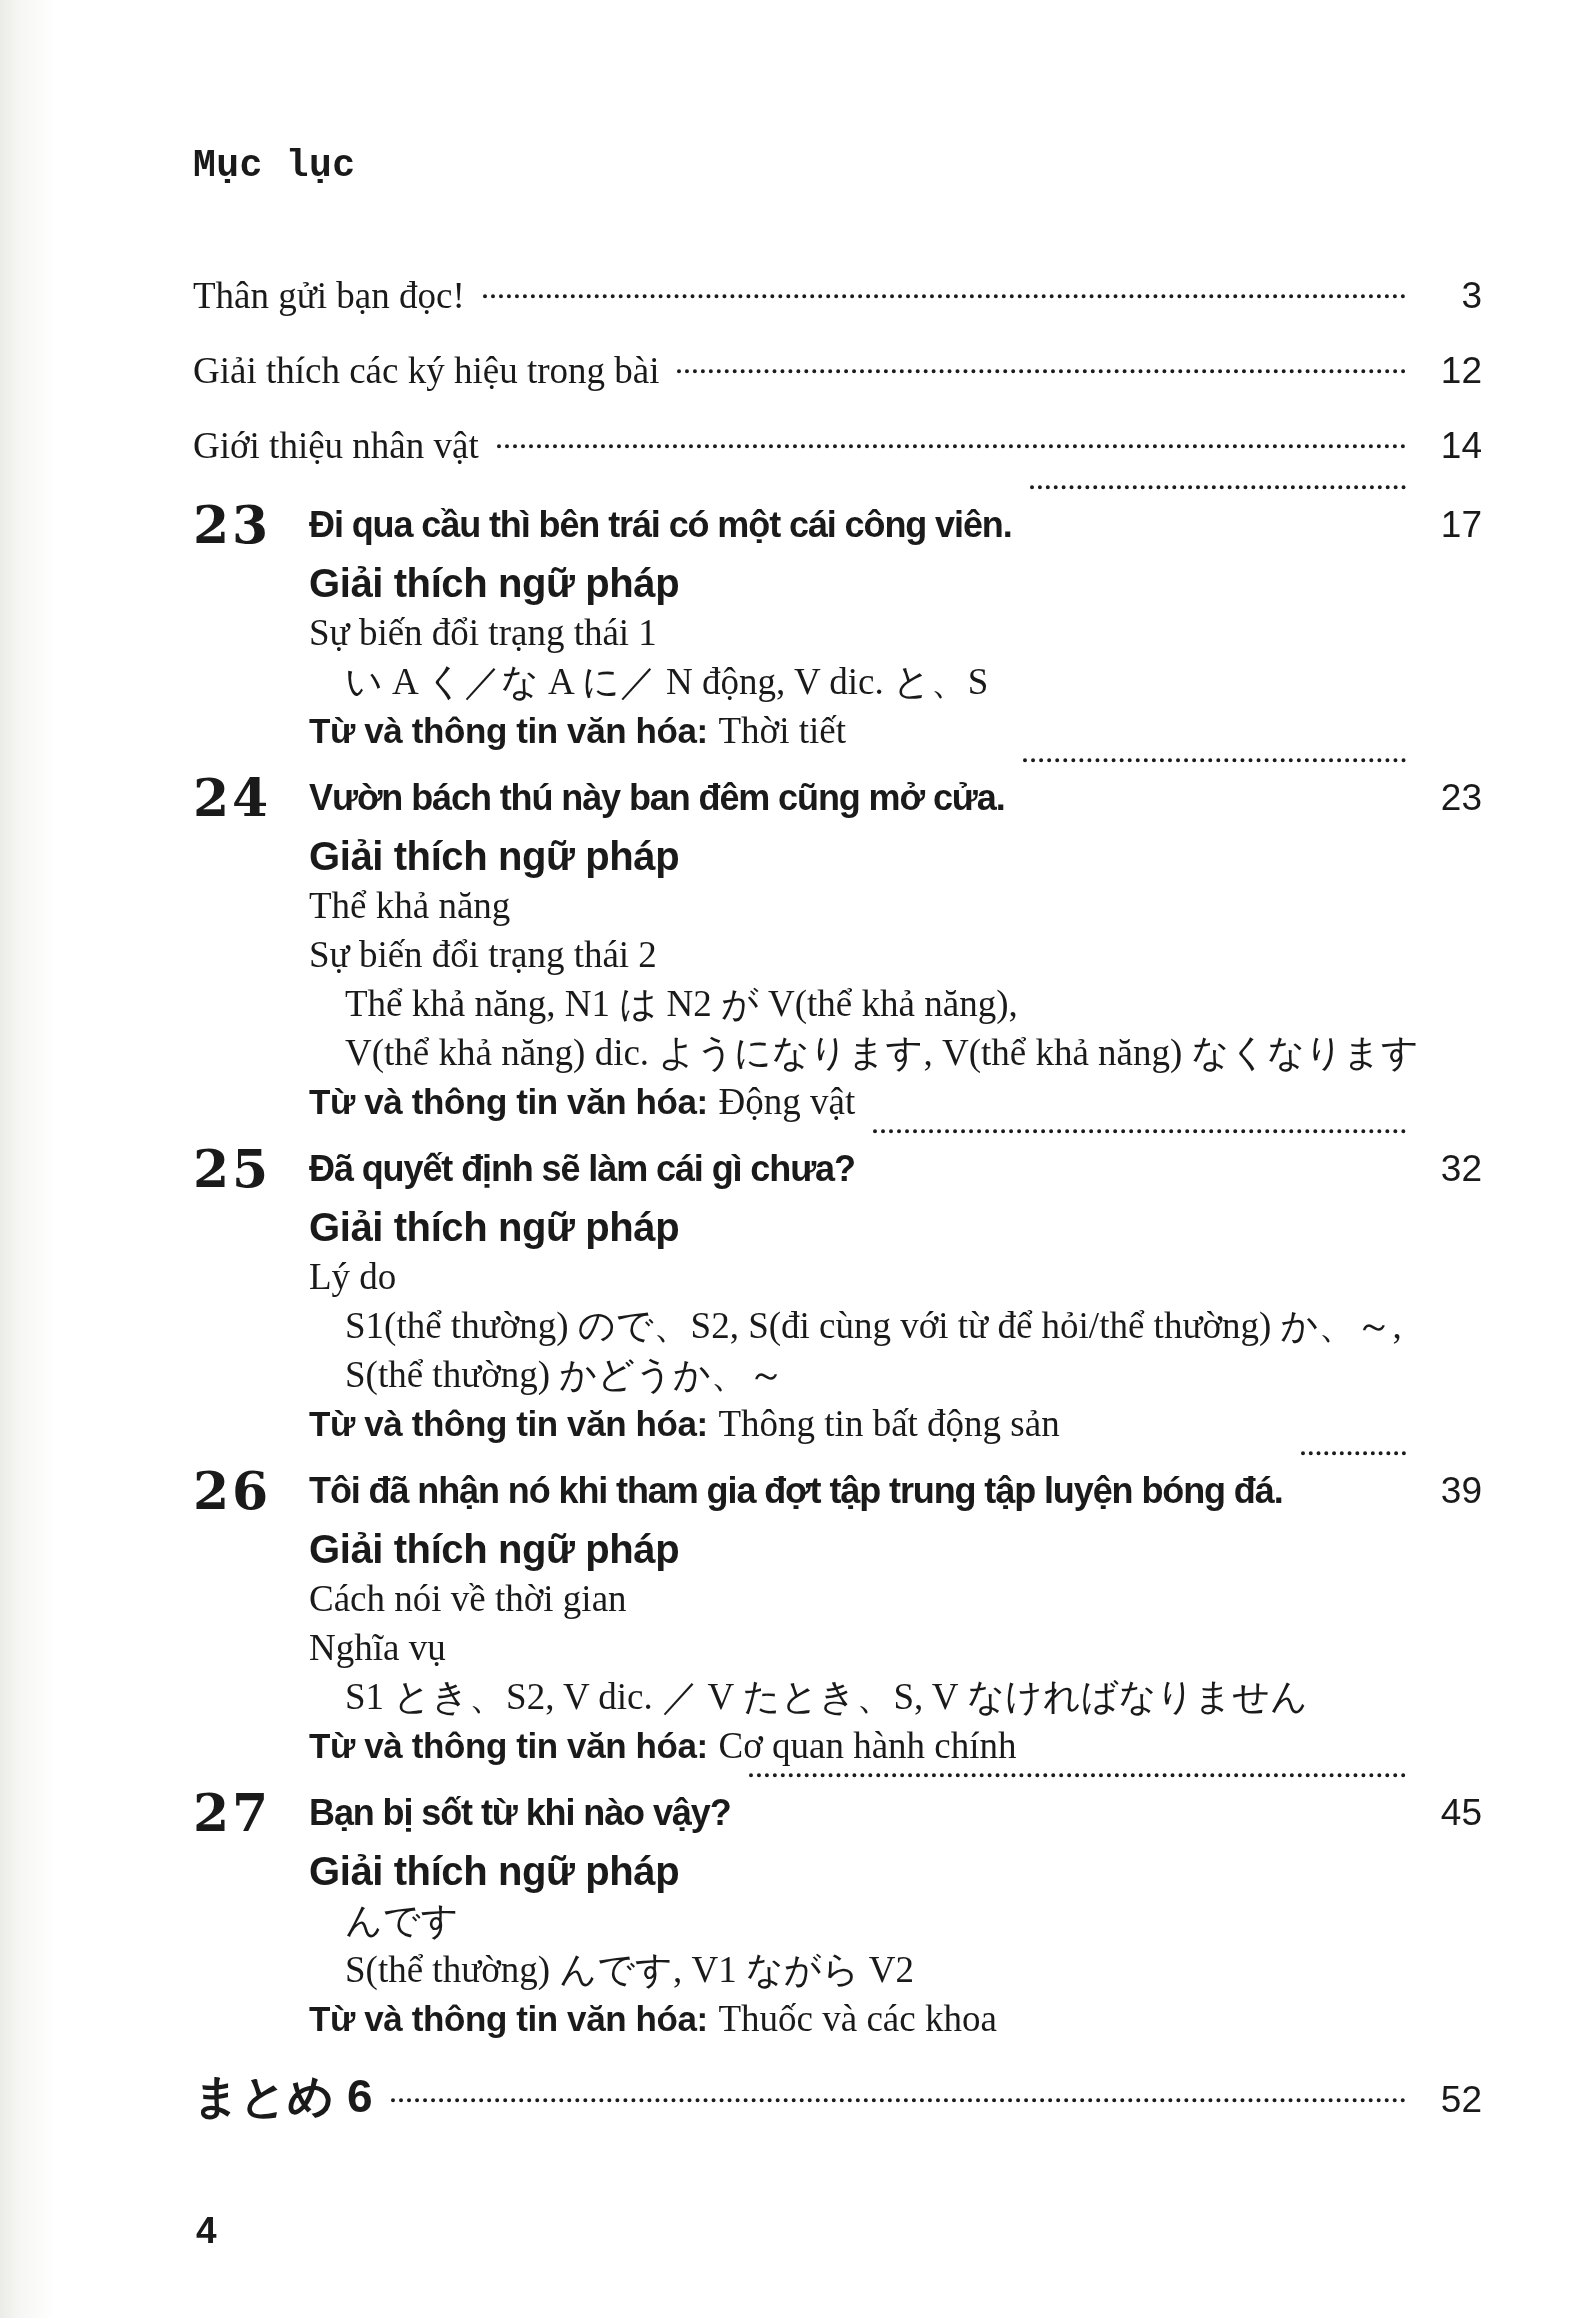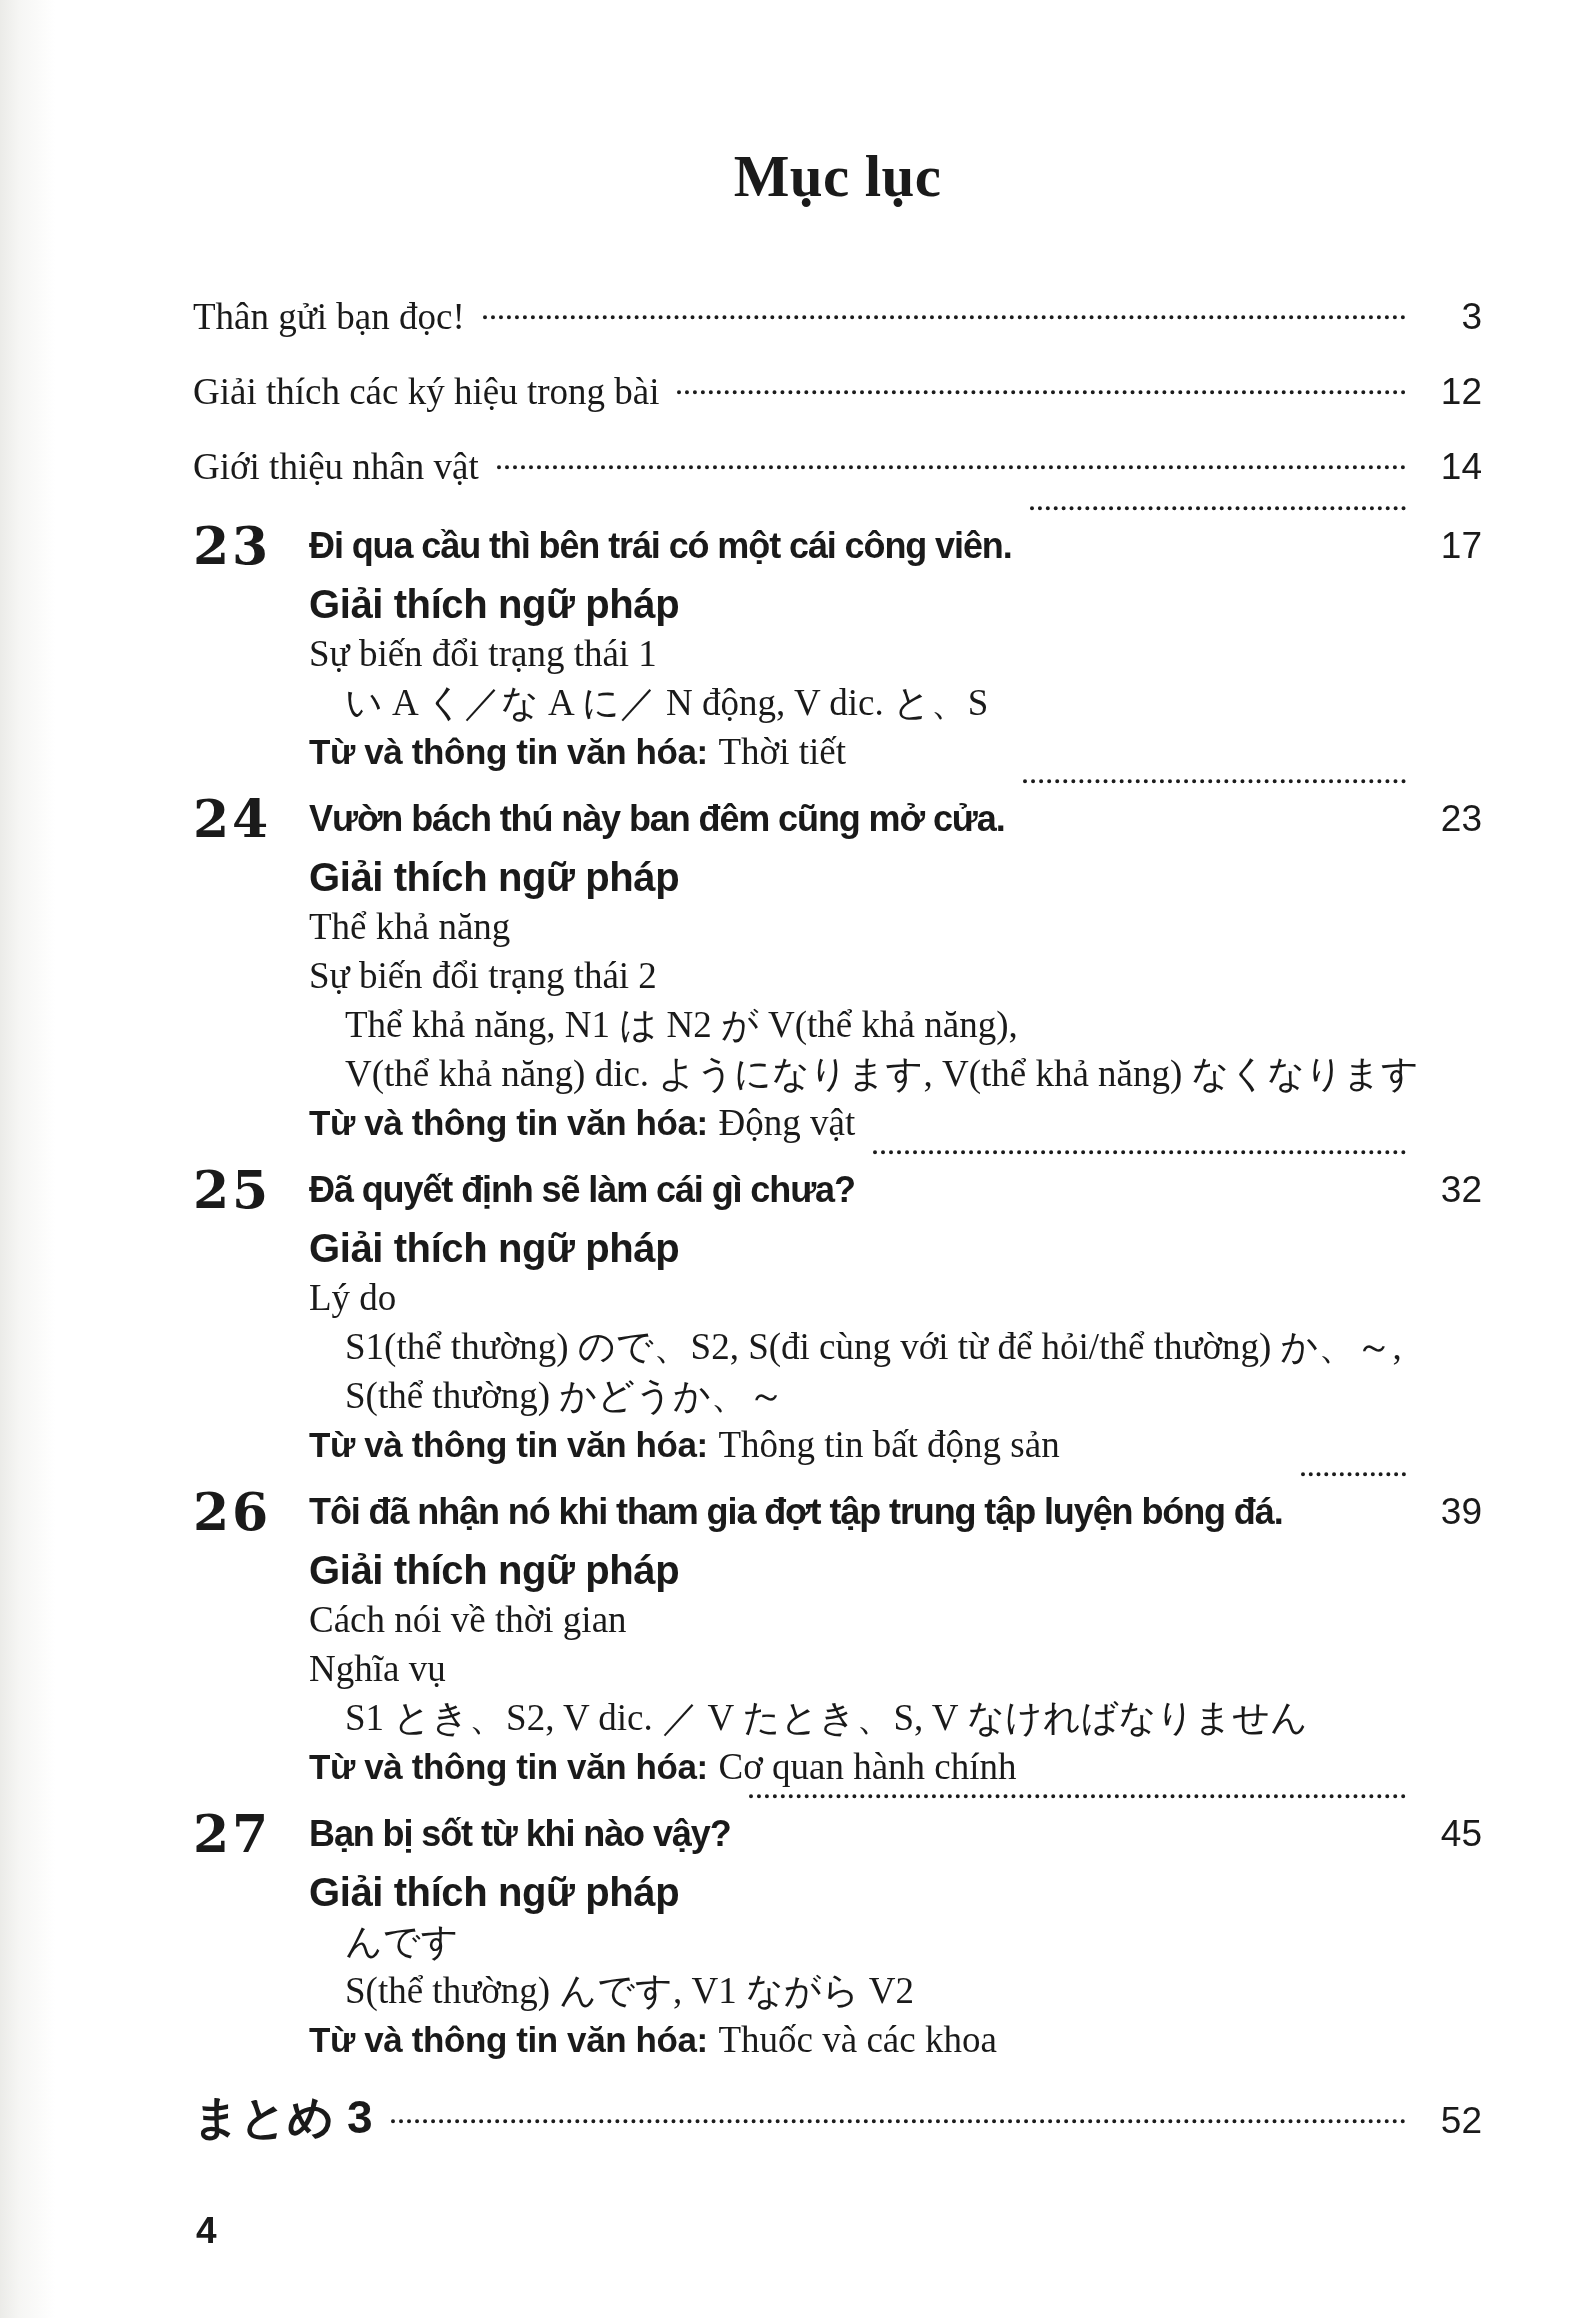--- a/index.html
+++ b/index.html
@@ -17,12 +17,11 @@
 
   h1.page-title {
     margin:0 0 85px 0;
-    font-family:Liberation Serif, serif;
+    font-family:Liberation Mono, monospace;
     font-weight:bold;
-    font-size:59px;
+    font-size:38px;
     line-height:1;
     letter-spacing:0.4px;
-    text-align:center;
   }
 
   .front-row {

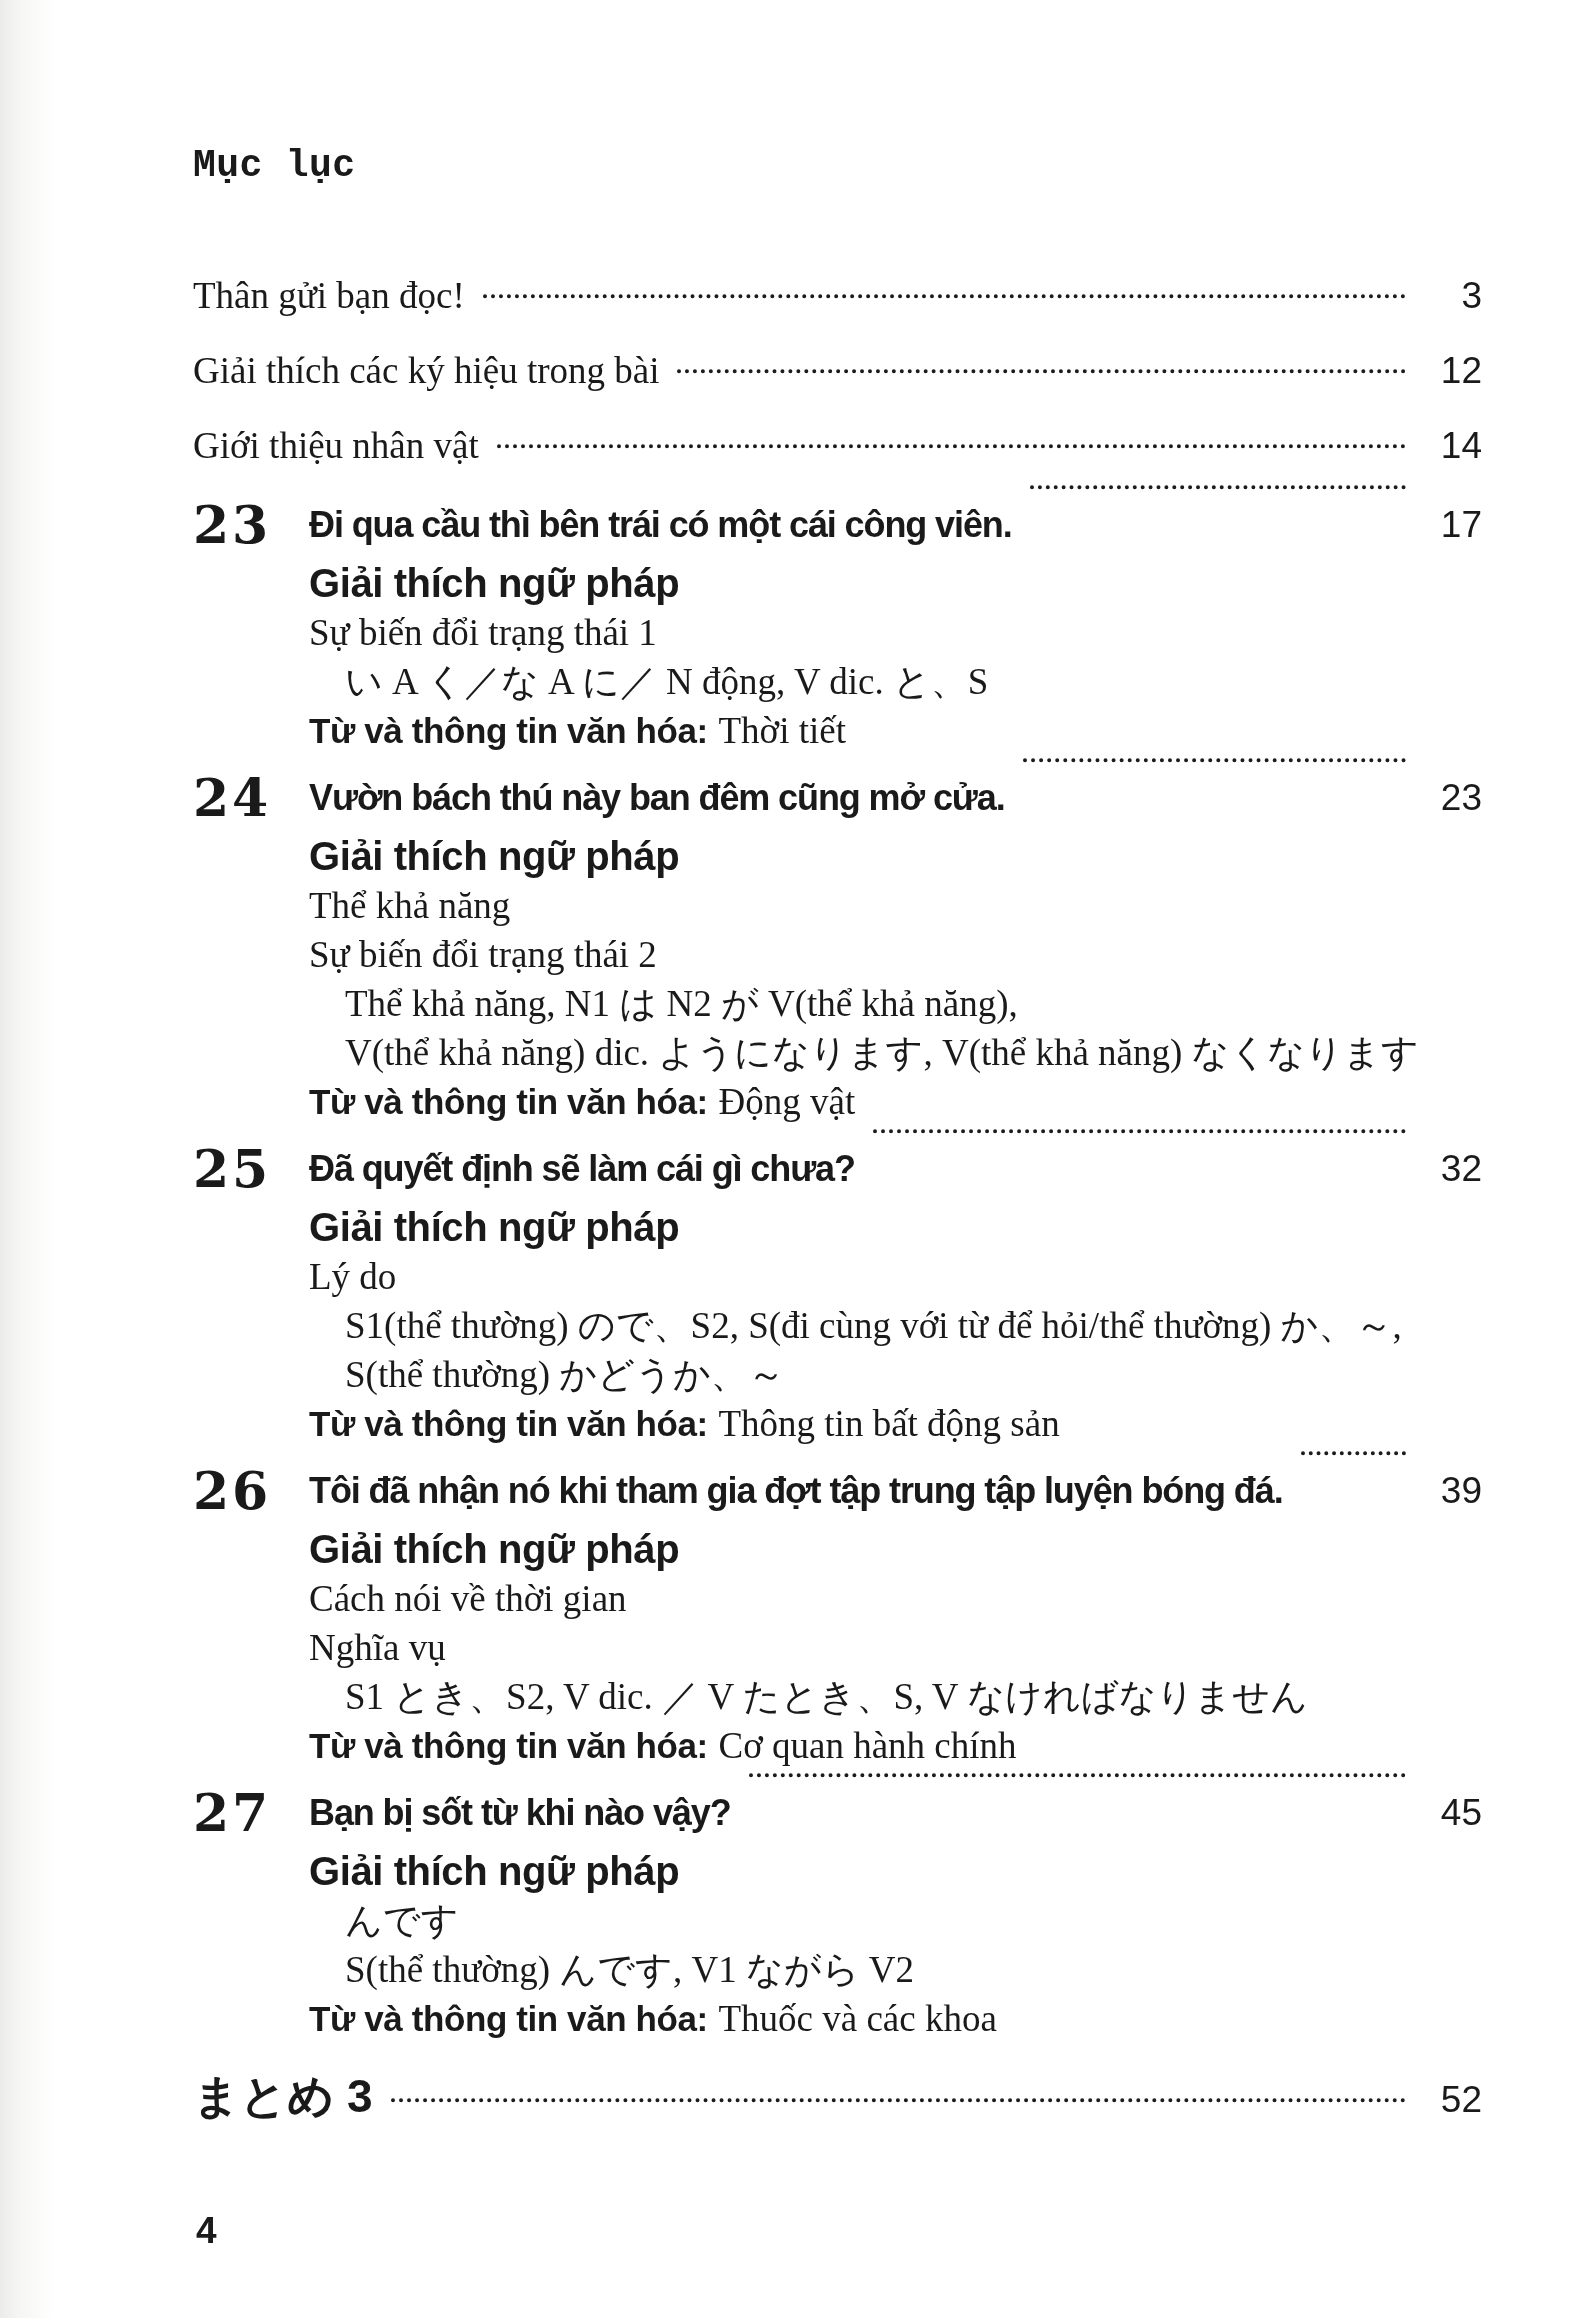--- a/index.html
+++ b/index.html
@@ -215,7 +215,7 @@
     </section>
 
     <div class="summary-row">
-      <span class="summary-label">まとめ 3</span>
+      <span class="summary-label">まとめ 6</span>
       <span class="leader"></span>
       <span class="pgnum">52</span>
     </div>

